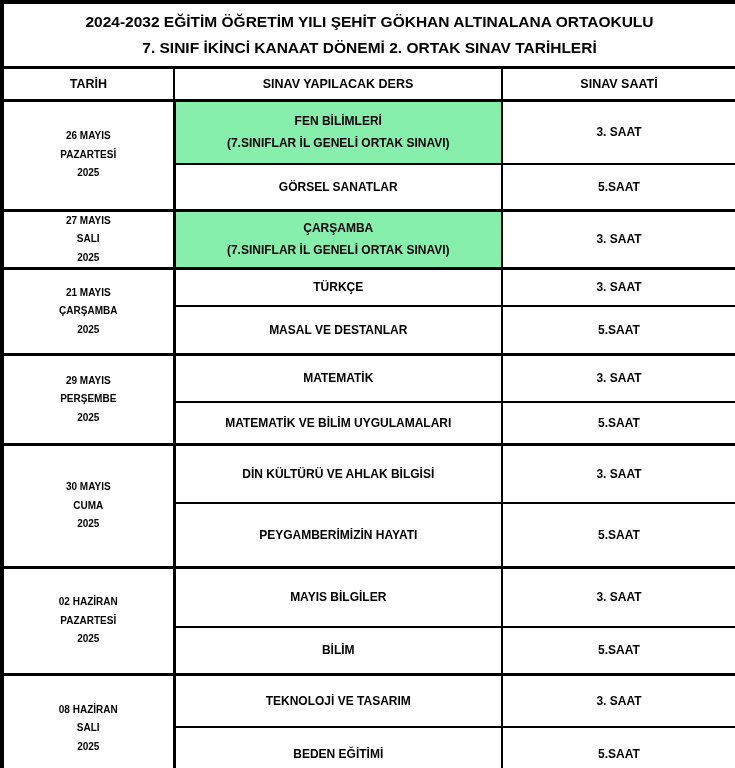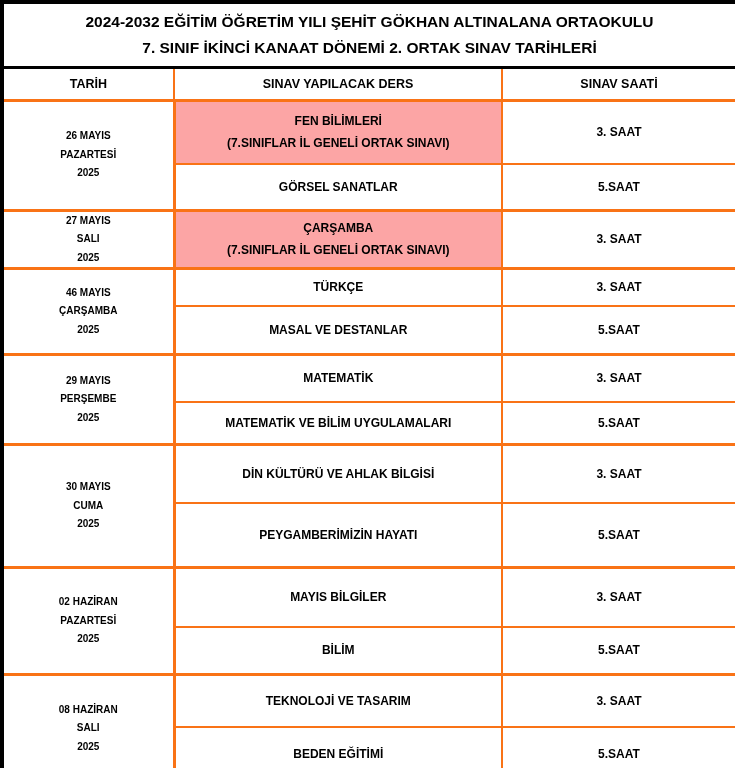--- a/index.html
+++ b/index.html
@@ -21,7 +21,7 @@
     border: 4px solid #000000;
   }
   td, th {
-    border: 2px solid #f97316;
+    border: 2px solid #000000;
     text-align: center;
     vertical-align: middle;
     padding: 0 4px;

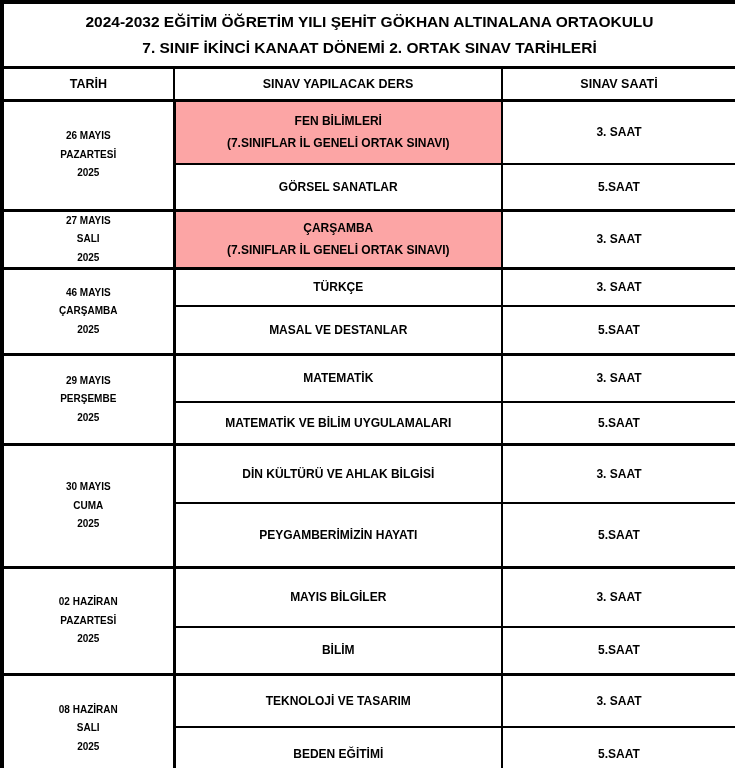--- a/index.html
+++ b/index.html
@@ -52,7 +52,7 @@
     font-size: 12px;
     border-right-width: 3px;
   }
-  .hl { background: #fca5a5; }
+  .hl { background: #86efac; }
   tr.group-start td { border-top-width: 3px; }
 </style>
 </head>

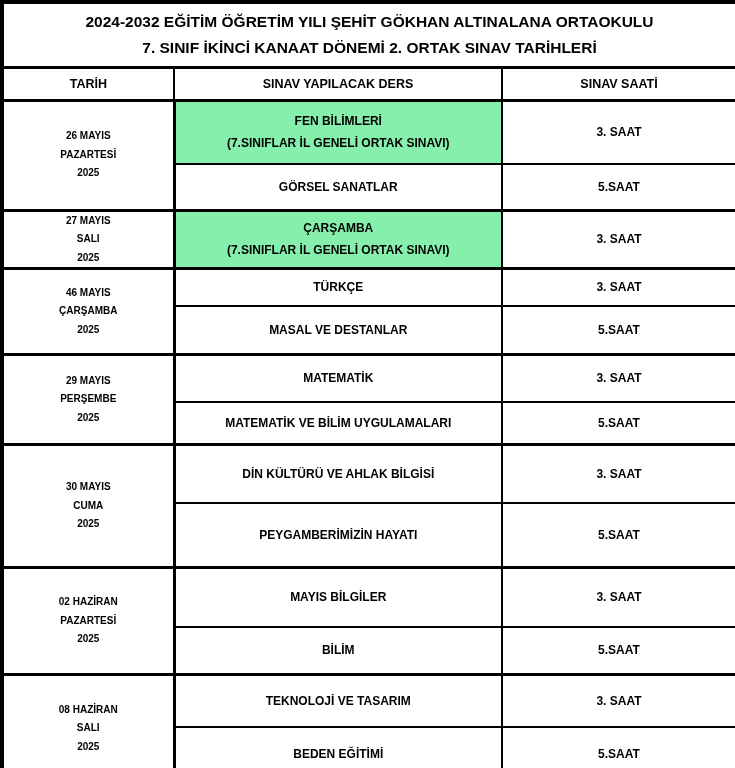--- a/index.html
+++ b/index.html
@@ -111,7 +111,7 @@
 
     <tr class="group-start" style="height:37px">
       <td class="date-cell" rowspan="2">
-        <div>46 MAYIS</div>
+        <div>21 MAYIS</div>
         <div>ÇARŞAMBA</div>
         <div>2025</div>
       </td>

